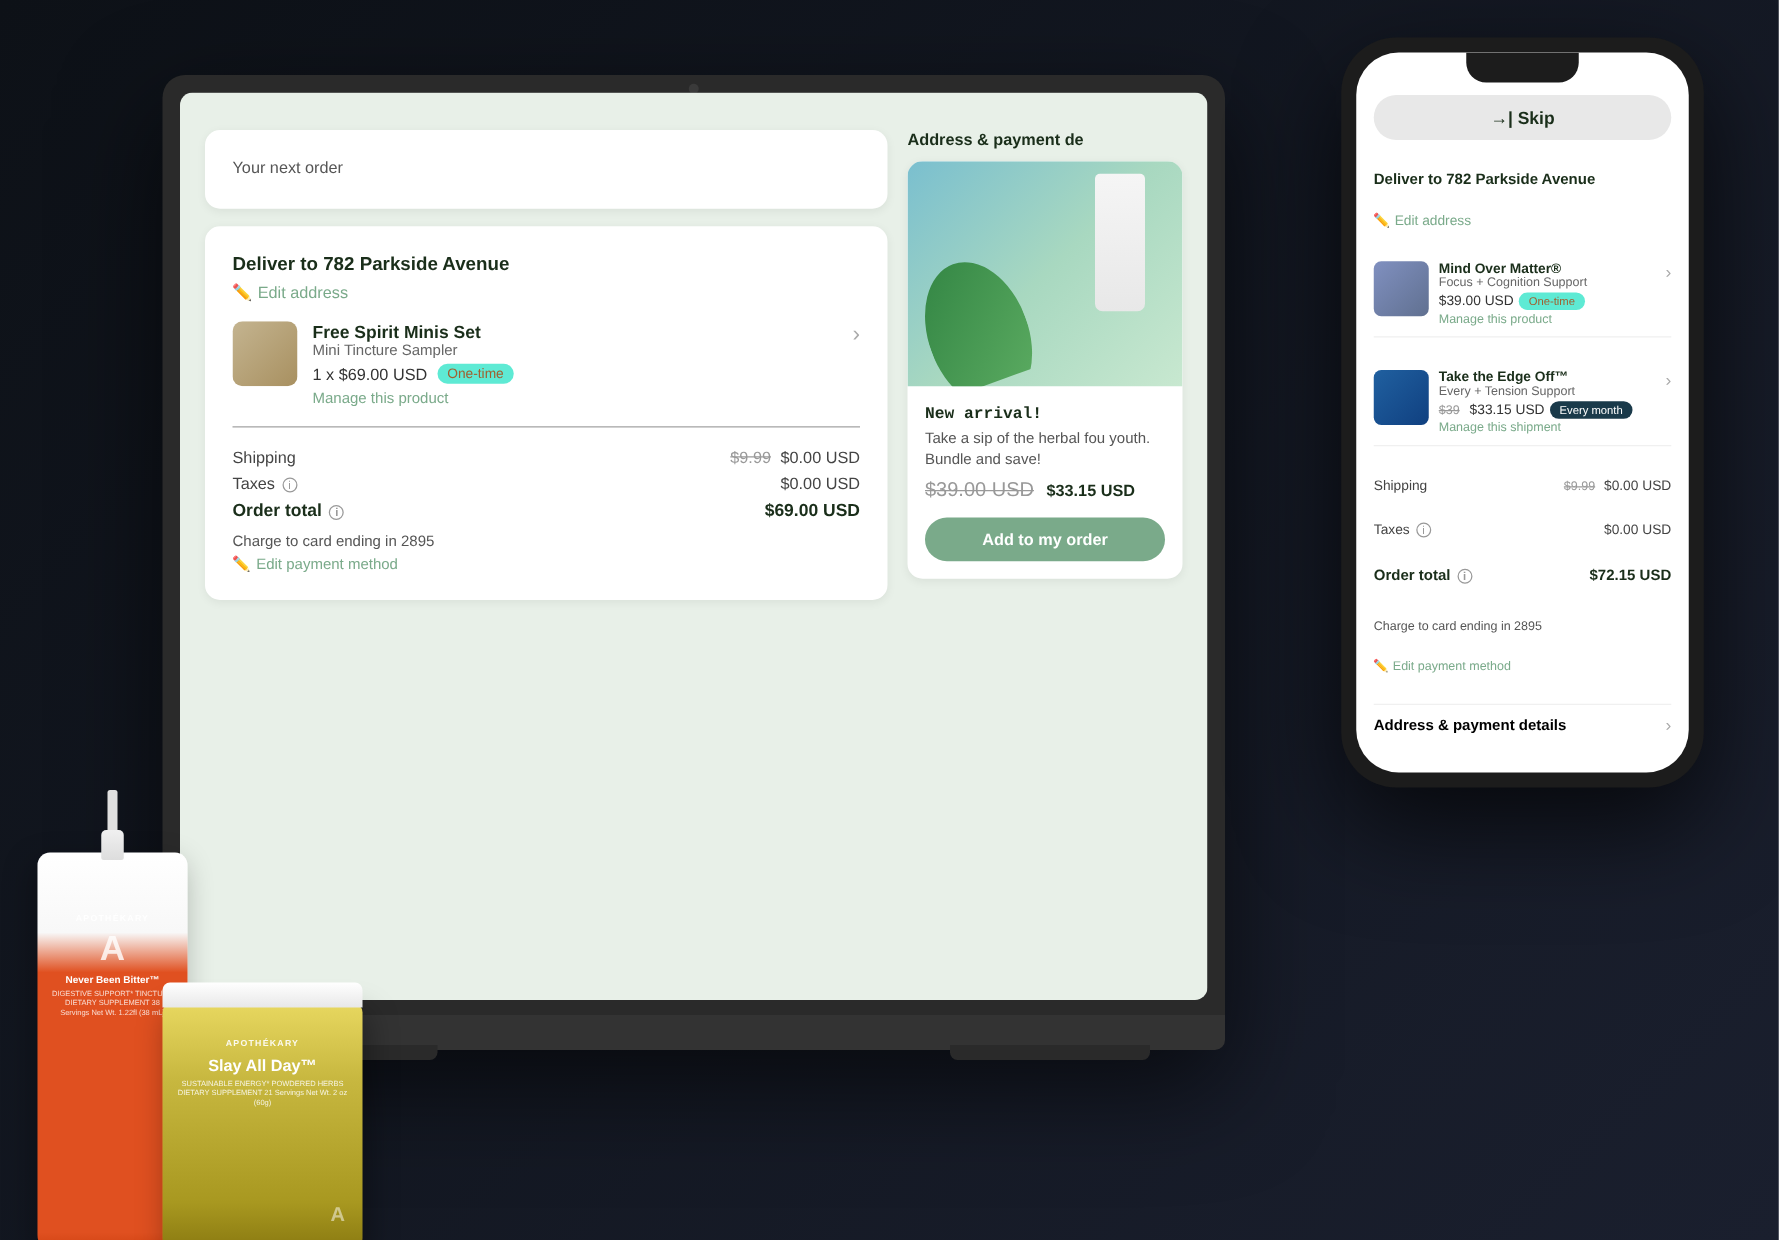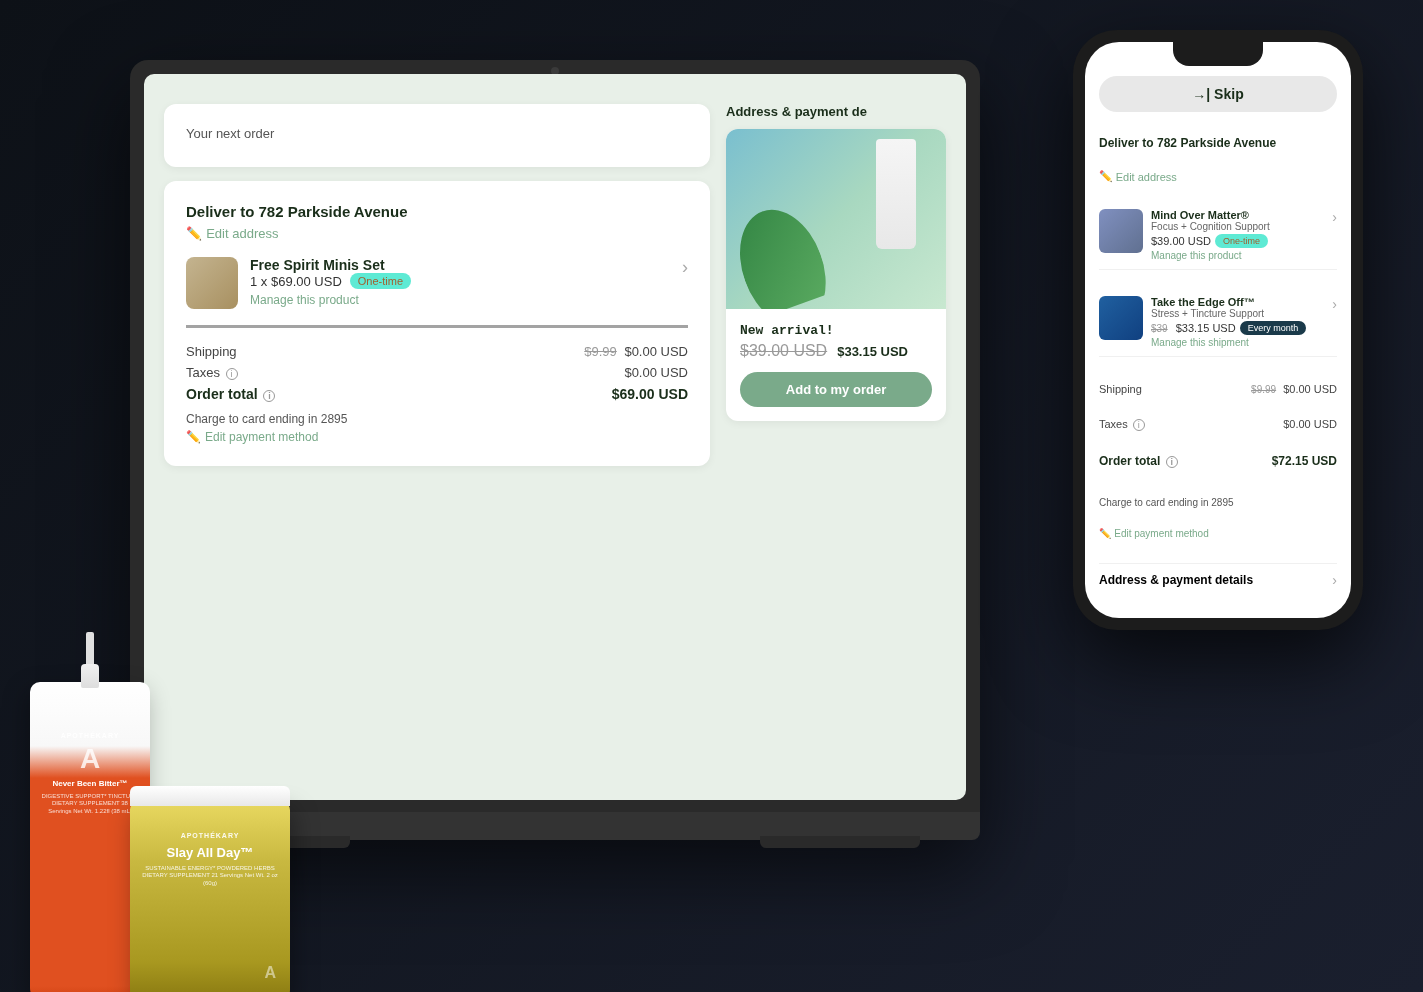--- a/index.html
+++ b/index.html
@@ -159,7 +159,7 @@
       align-items: flex-start;
       gap: 12px;
       padding-bottom: 16px;
-      border-bottom: 3px solid #a3a3a3;
+      border-bottom: 1px solid #a3a3a3;
       margin-bottom: 16px;
     }
     .product-img {

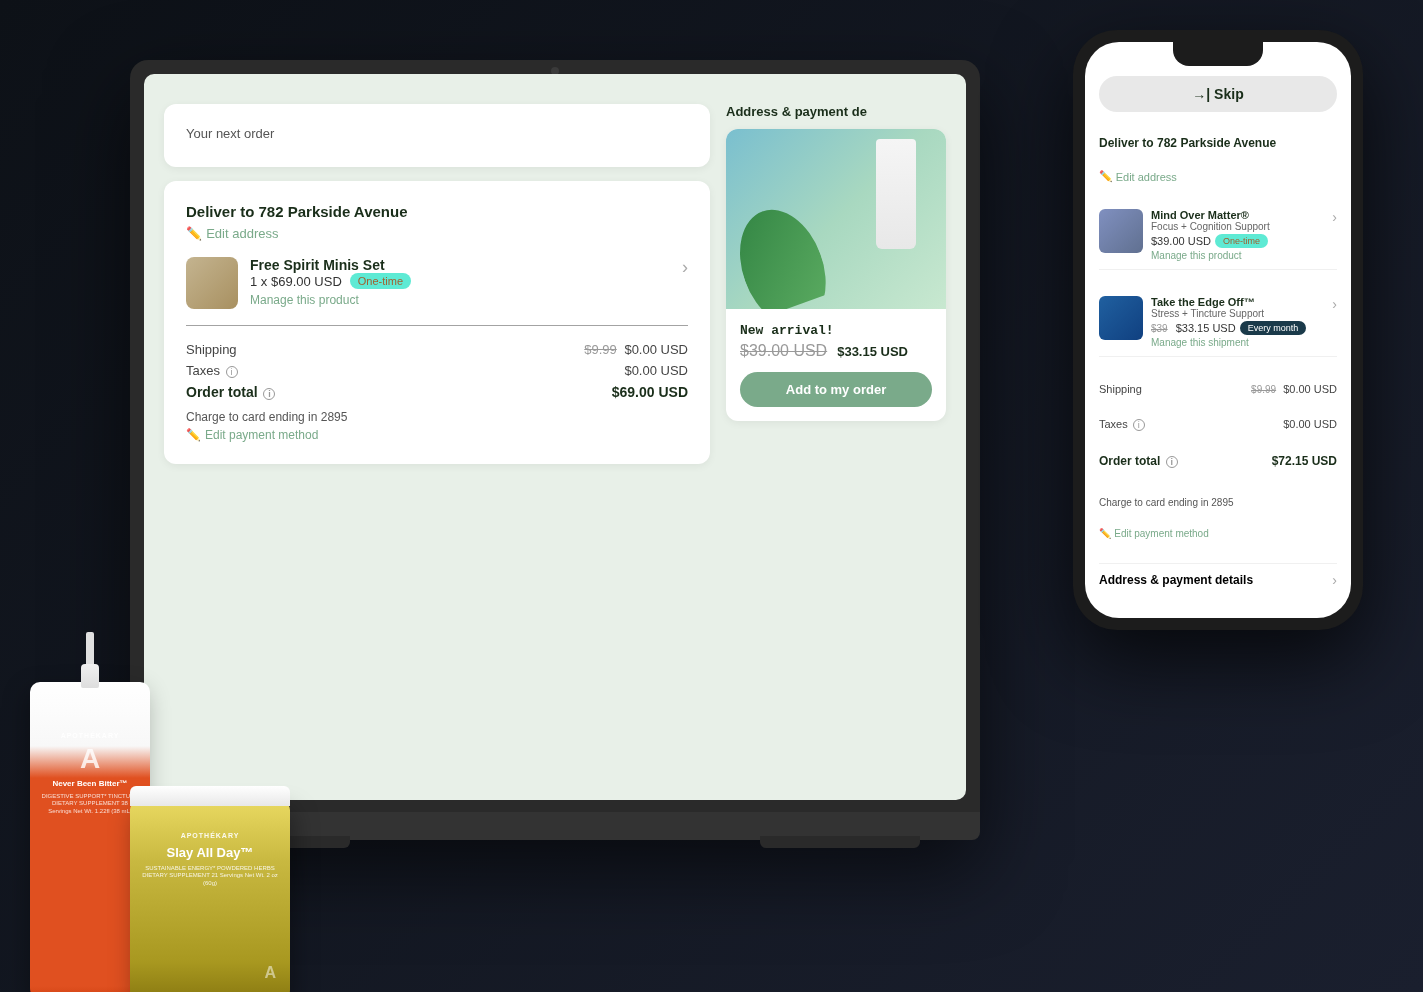--- a/index.html
+++ b/index.html
@@ -657,6 +657,7 @@
                 </div>
                 <div class="product-info">
                   <div class="product-name">Free Spirit Minis Set</div>
+                  <div class="product-subtitle">Mini Tincture Sampler</div>
                   <div class="product-price-row">
                     <span class="product-price">1 x $69.00 USD</span>
                     <span class="badge-onetime">One-time</span>

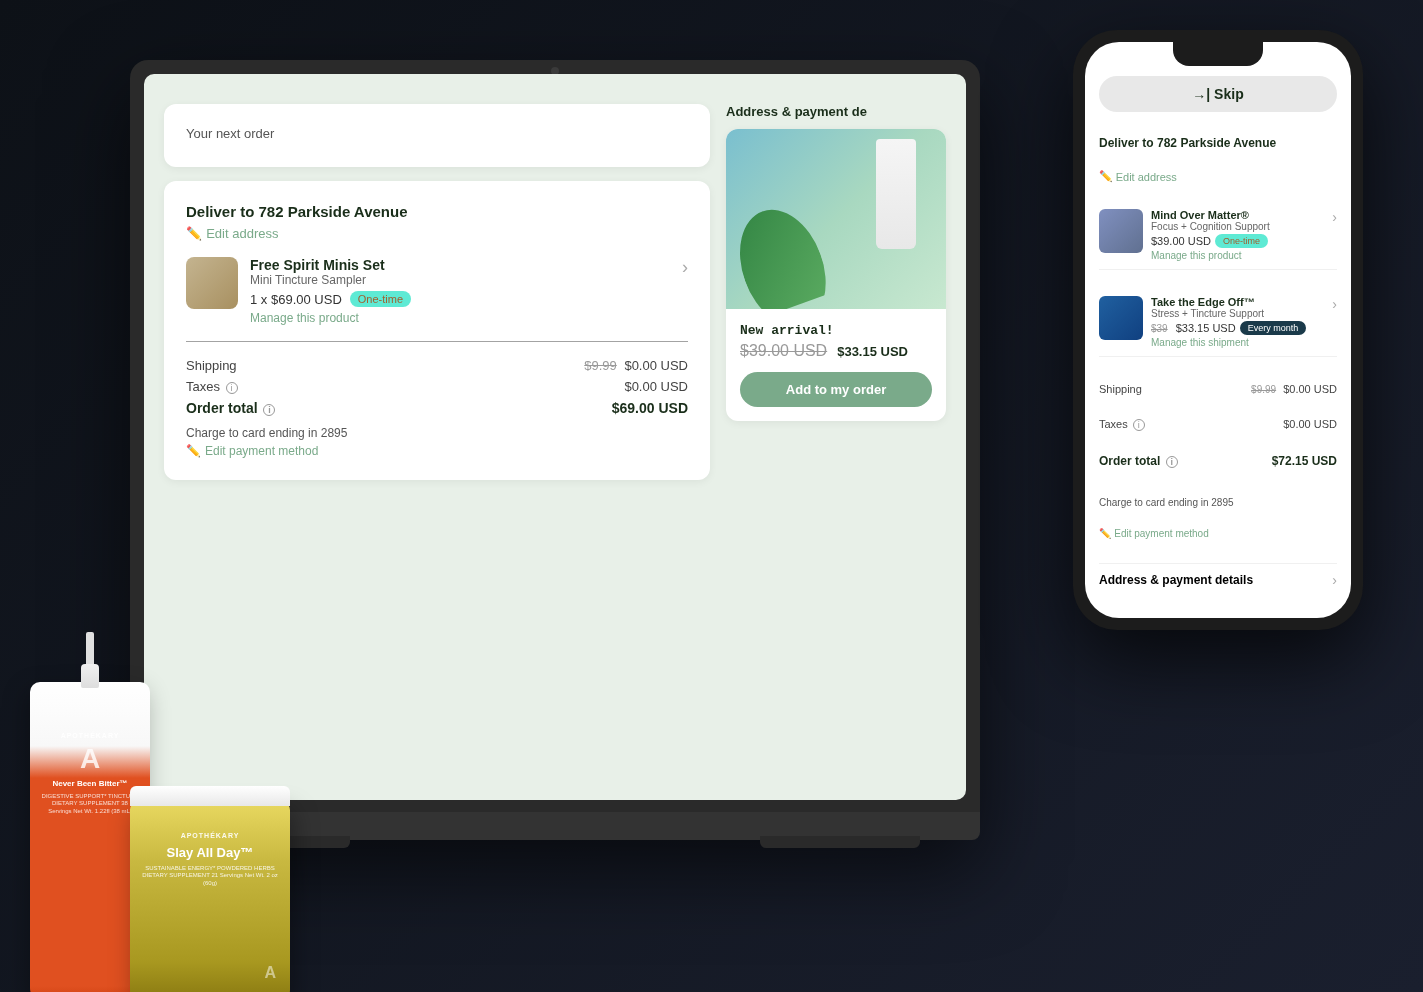--- a/index.html
+++ b/index.html
@@ -756,7 +756,7 @@
         <div class="phone-product-img phone-product-img-2"></div>
         <div class="phone-product-info">
           <div class="phone-product-name">Take the Edge Off™</div>
-          <div class="phone-product-sub">Stress + Tincture Support</div>
+          <div class="phone-product-sub">Every + Tension Support</div>
           <div class="phone-price-row">
             <span class="price-strike" style="font-size:10px;">$39</span>
             <span class="phone-price">$33.15 USD</span>

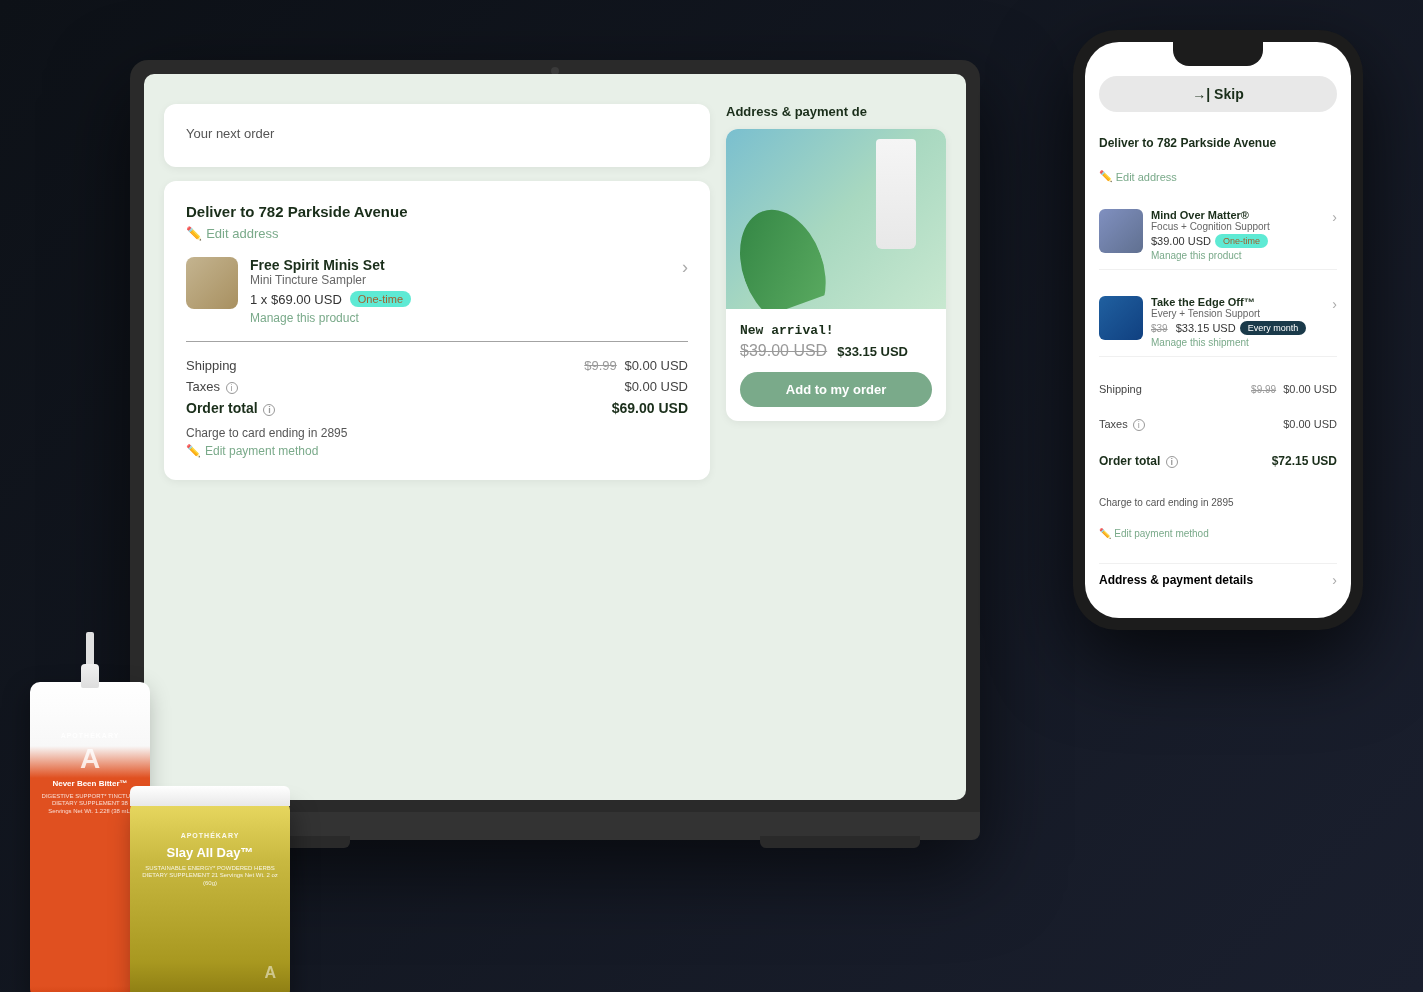--- a/index.html
+++ b/index.html
@@ -706,6 +706,7 @@
               </div>
               <div class="promo-body">
                 <div class="promo-label">New arrival!</div>
+                <div class="promo-desc">Take a sip of the herbal fou youth. Bundle and save!</div>
                 <div class="promo-price-row">
                   <span class="price-strike">$39.00 USD</span>
                   <span style="font-size:13px;font-weight:700;color:#1a2e1a;">$33.15 USD</span>

